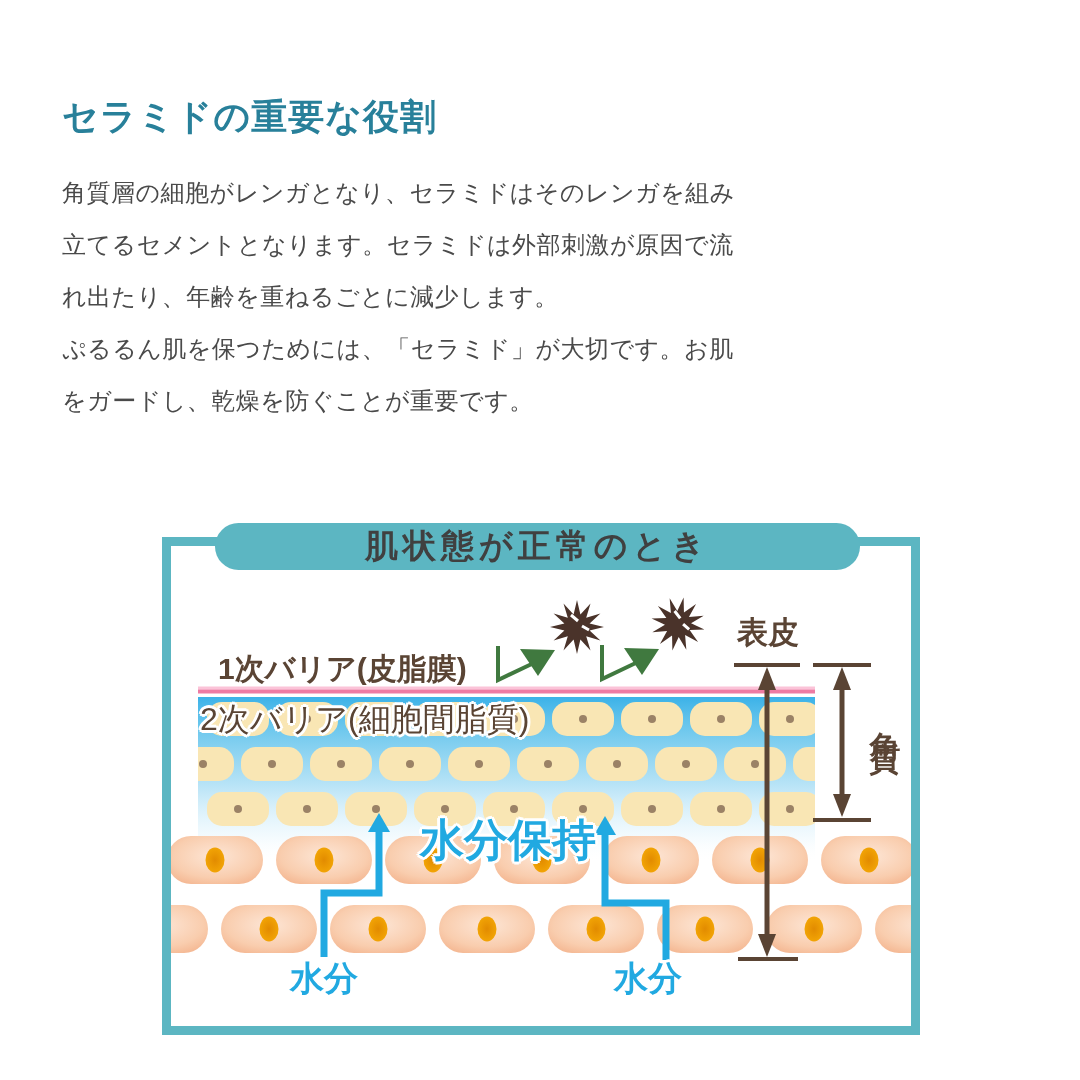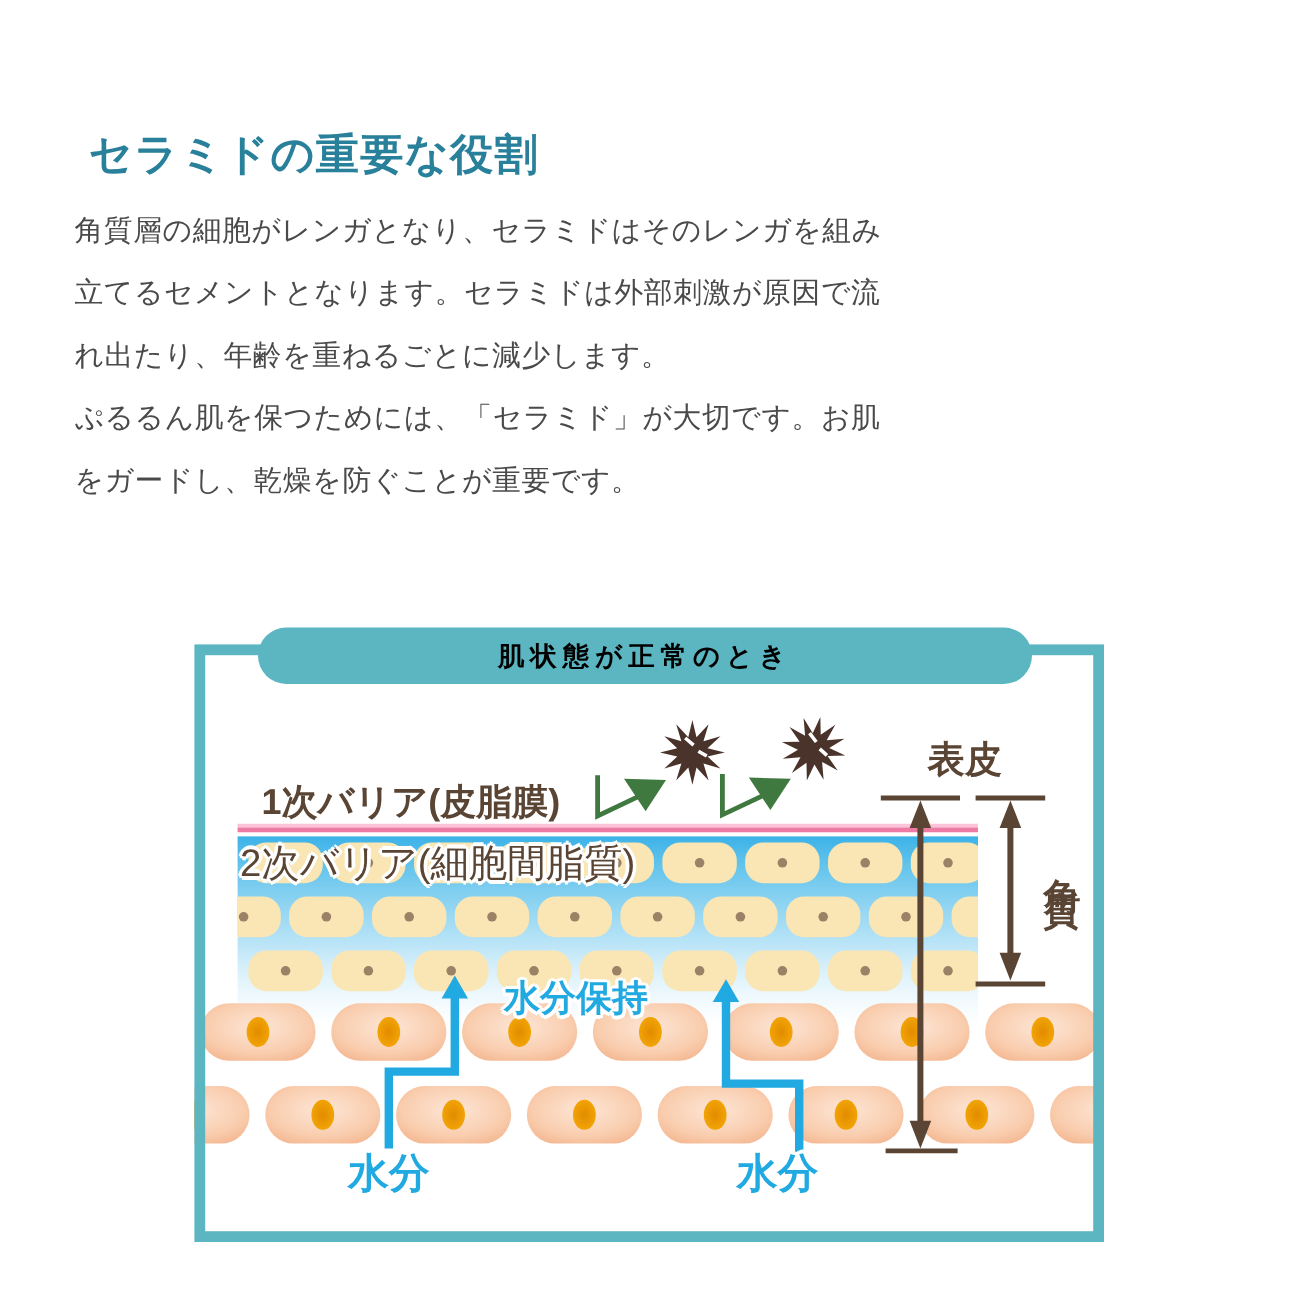--- a/index.html
+++ b/index.html
@@ -6,7 +6,7 @@
   .canvas{position:relative;width:1080px;height:1080px;background:#ffffff;overflow:hidden;
           font-family:"Liberation Sans","DejaVu Sans",sans-serif;}
   .page-title{position:absolute;left:62px;top:94px;font-size:36px;font-weight:700;
-              color:#28809a;line-height:46px;margin:12px;letter-spacing:1px;}
+              color:#28809a;line-height:46px;margin:0;letter-spacing:1px;}
   .article-body{position:absolute;left:62px;top:167px;width:1000px;font-size:24px;
                 line-height:52px;color:#4a4a4a;white-space:pre-line;letter-spacing:0.5px;}
   .diagram{position:absolute;left:162px;top:537px;width:758px;height:498px;background:#ffffff;}

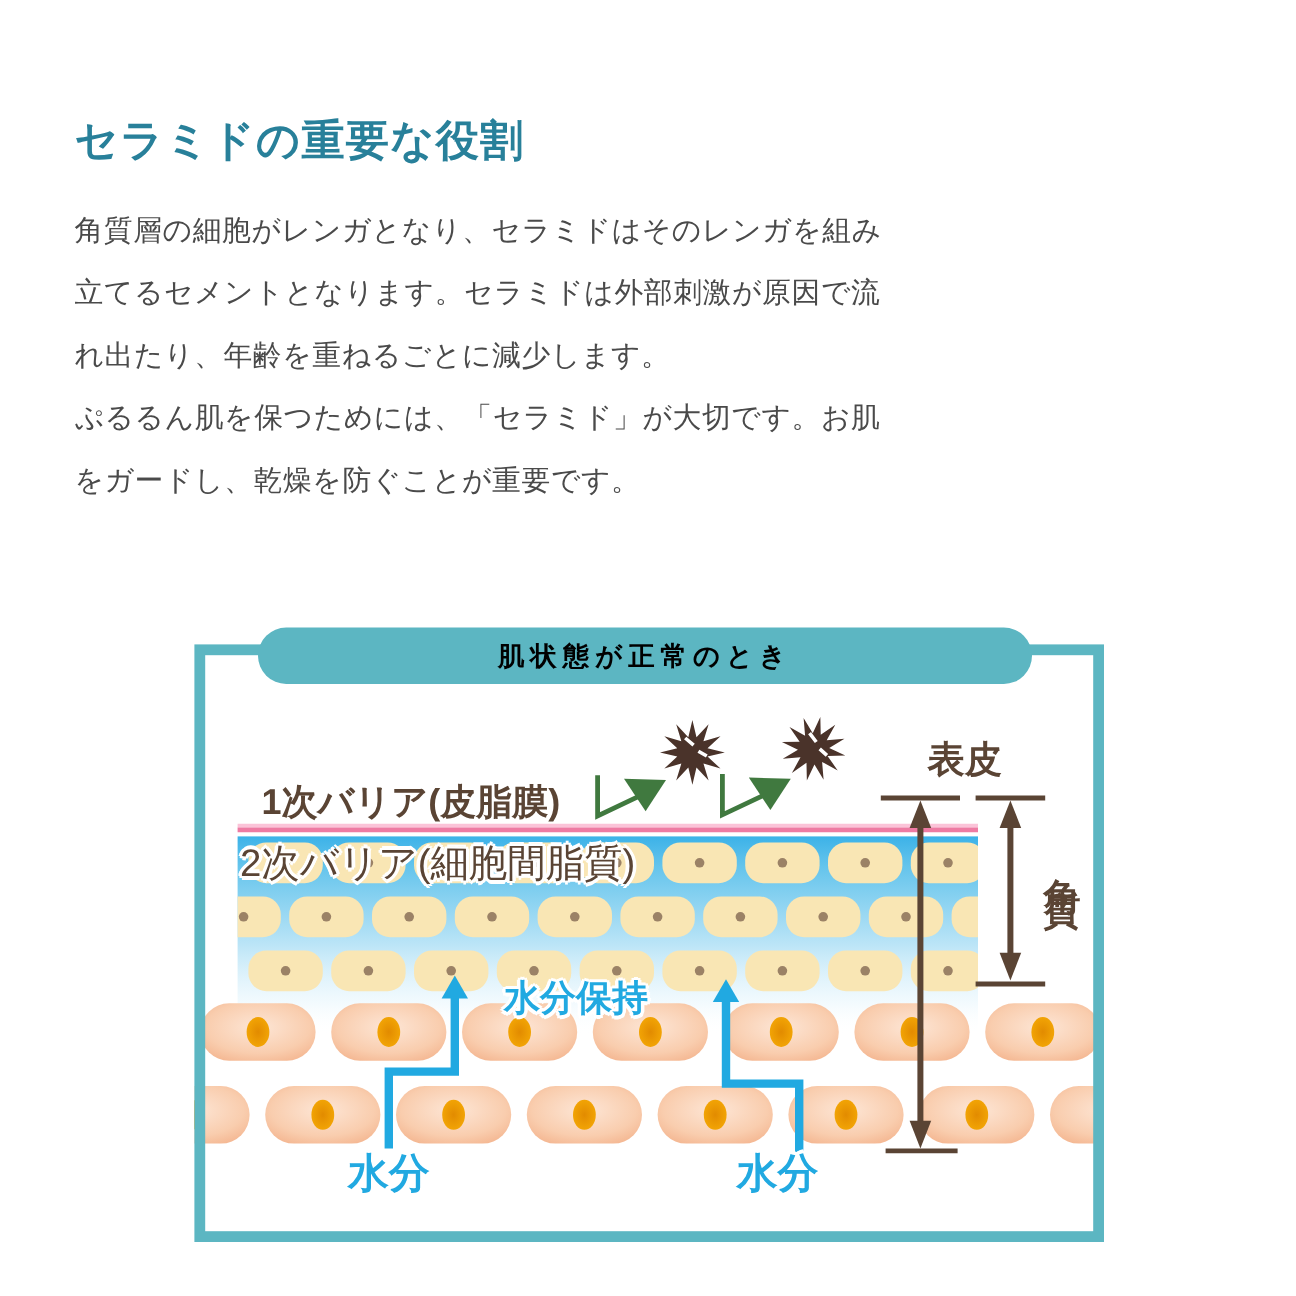--- a/index.html
+++ b/index.html
@@ -15,7 +15,7 @@
               z-index:3;pointer-events:none;}
   .pill{position:absolute;left:215px;top:523px;width:645px;height:47px;border-radius:24px;
         background:#5cb6c2;z-index:5;display:flex;align-items:center;justify-content:center;}
-  .pill span{color:#000000;font-size:22px;font-weight:700;letter-spacing:5px;}
+  .pill span{color:#404040;font-size:33px;font-weight:700;letter-spacing:5px;}
   .dlabel{position:absolute;z-index:4;line-height:1.05;}
   .lbl-brown{color:#5a4434;}
   .lbl-blue{color:#21a9e1;}

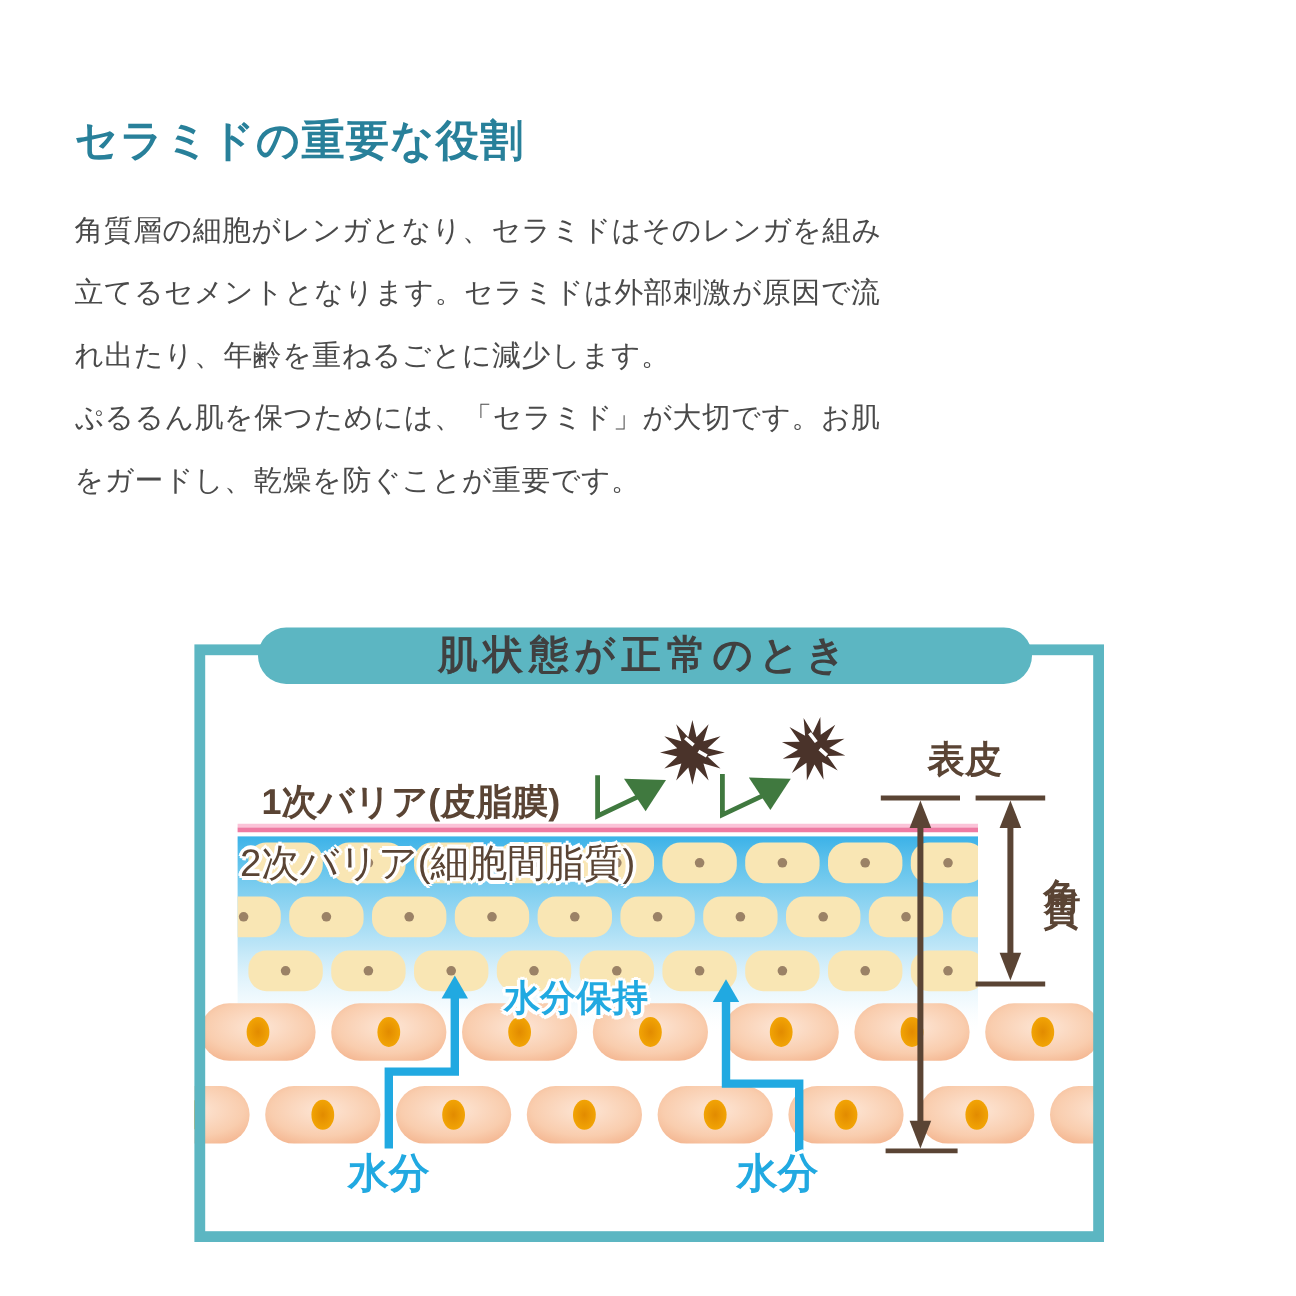--- a/index.html
+++ b/index.html
@@ -23,7 +23,7 @@
             -3px 0 0 #fff,3px 0 0 #fff,0 -3px 0 #fff,0 3px 0 #fff;}
   .lbl-primary{left:56px;top:116px;font-size:30px;font-weight:700;}
   .lbl-secondary{left:38px;top:166px;font-size:32px;font-weight:400;}
-  .lbl-epidermis{left:570px;top:80px;width:72px;text-align:center;font-size:31px;font-weight:700;margin-left:36px;}
+  .lbl-epidermis{left:570px;top:80px;width:72px;text-align:center;font-size:31px;font-weight:700;}
   .lbl-keratin{left:706px;top:170px;font-size:31px;font-weight:700;writing-mode:vertical-rl;
                text-orientation:upright;letter-spacing:10px;}
   .lbl-retention{left:258px;top:280px;font-size:30px;font-weight:700;}

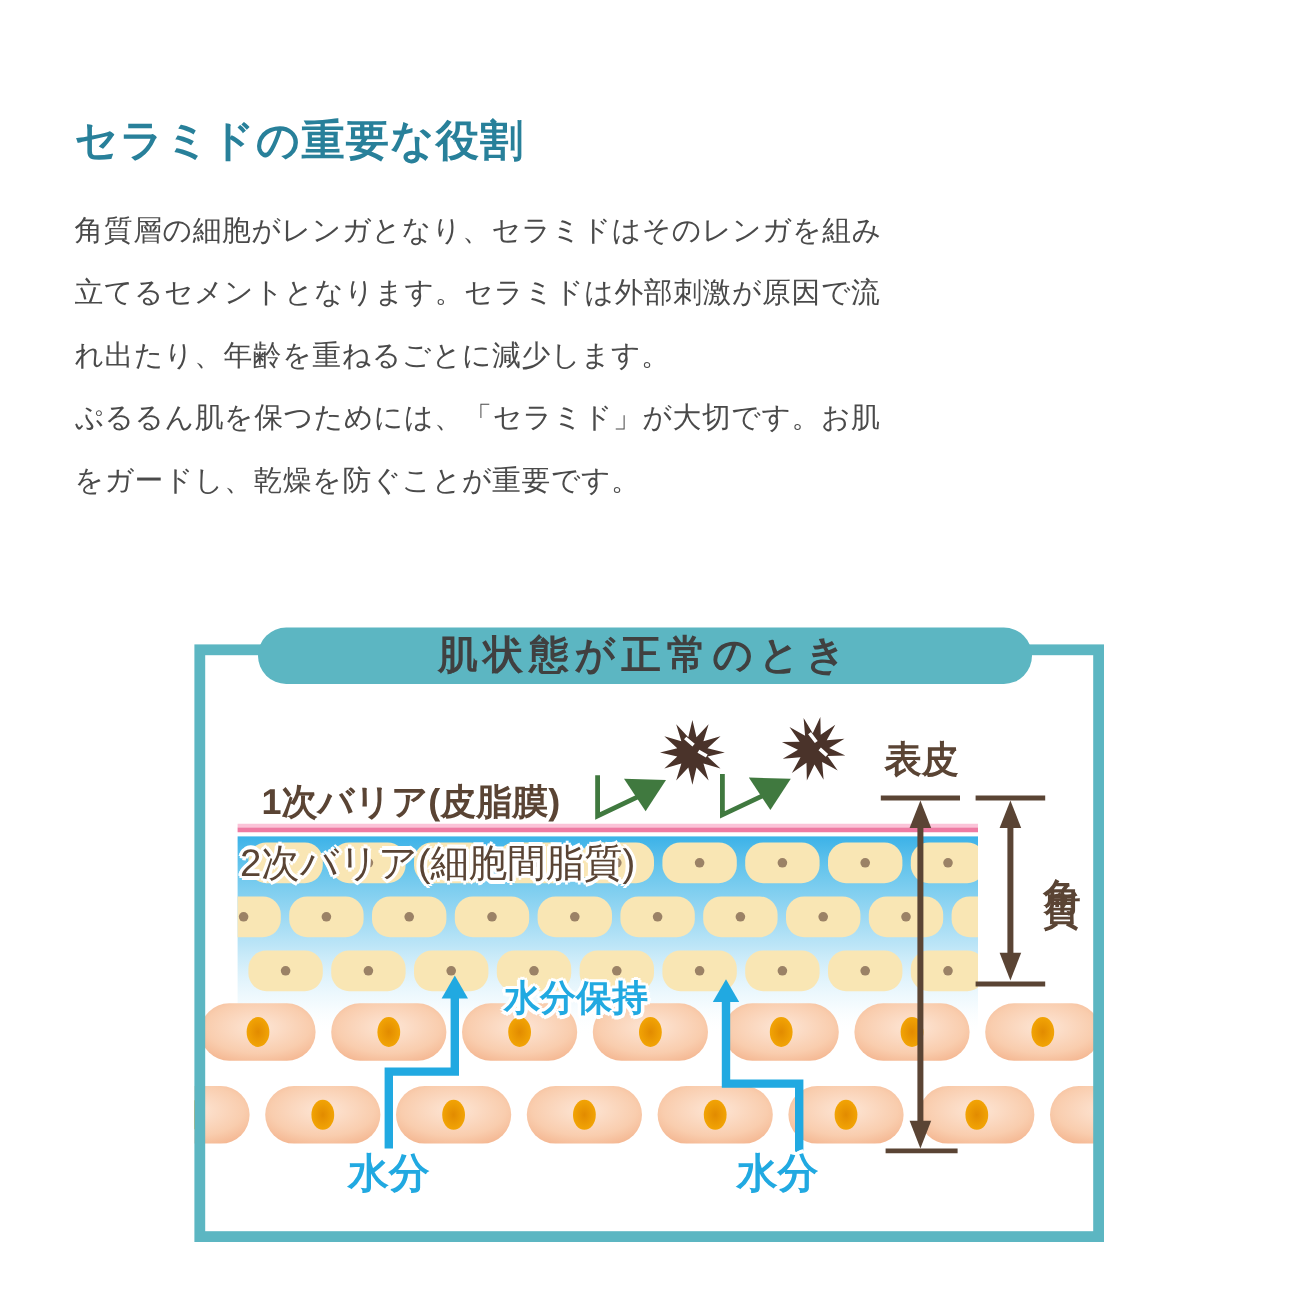--- a/index.html
+++ b/index.html
@@ -26,7 +26,7 @@
   .lbl-epidermis{left:570px;top:80px;width:72px;text-align:center;font-size:31px;font-weight:700;}
   .lbl-keratin{left:706px;top:170px;font-size:31px;font-weight:700;writing-mode:vertical-rl;
                text-orientation:upright;letter-spacing:10px;}
-  .lbl-retention{left:258px;top:280px;font-size:30px;font-weight:700;}
+  .lbl-retention{left:258px;top:280px;font-size:44px;font-weight:700;}
   .lbl-water-l{left:128px;top:424px;font-size:34px;font-weight:700;}
   .lbl-water-r{left:452px;top:424px;font-size:34px;font-weight:700;}
 </style>

